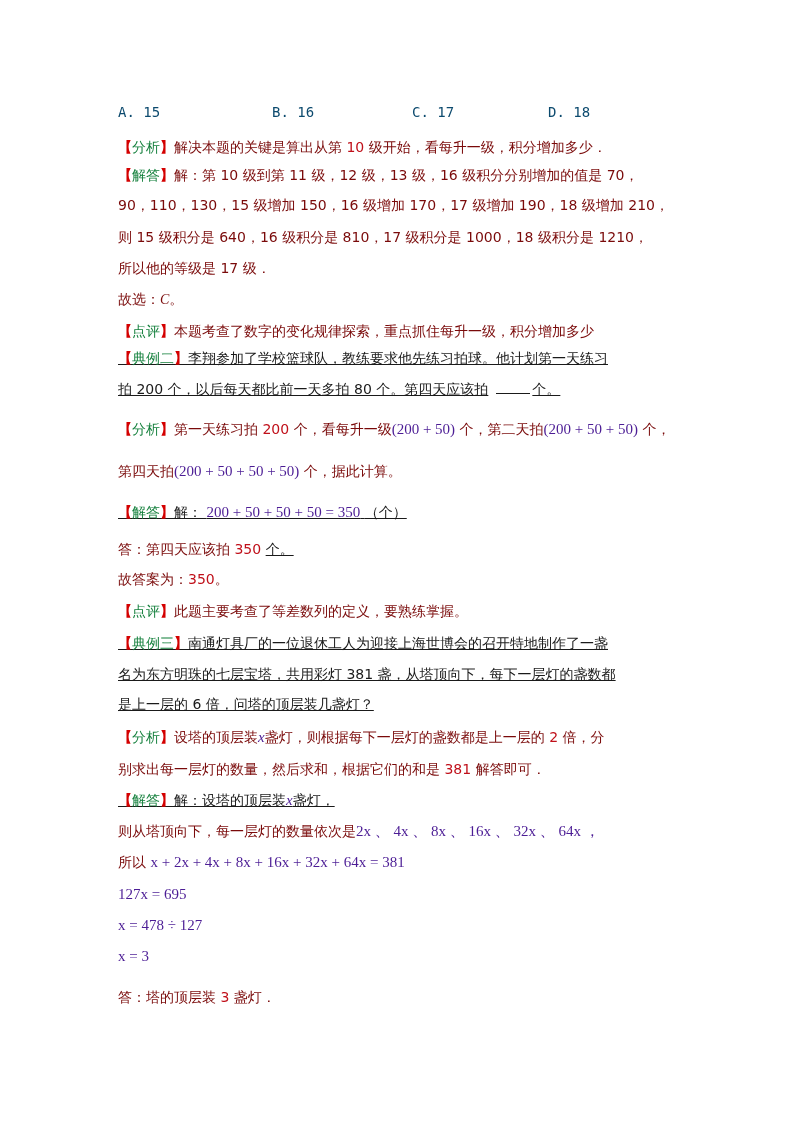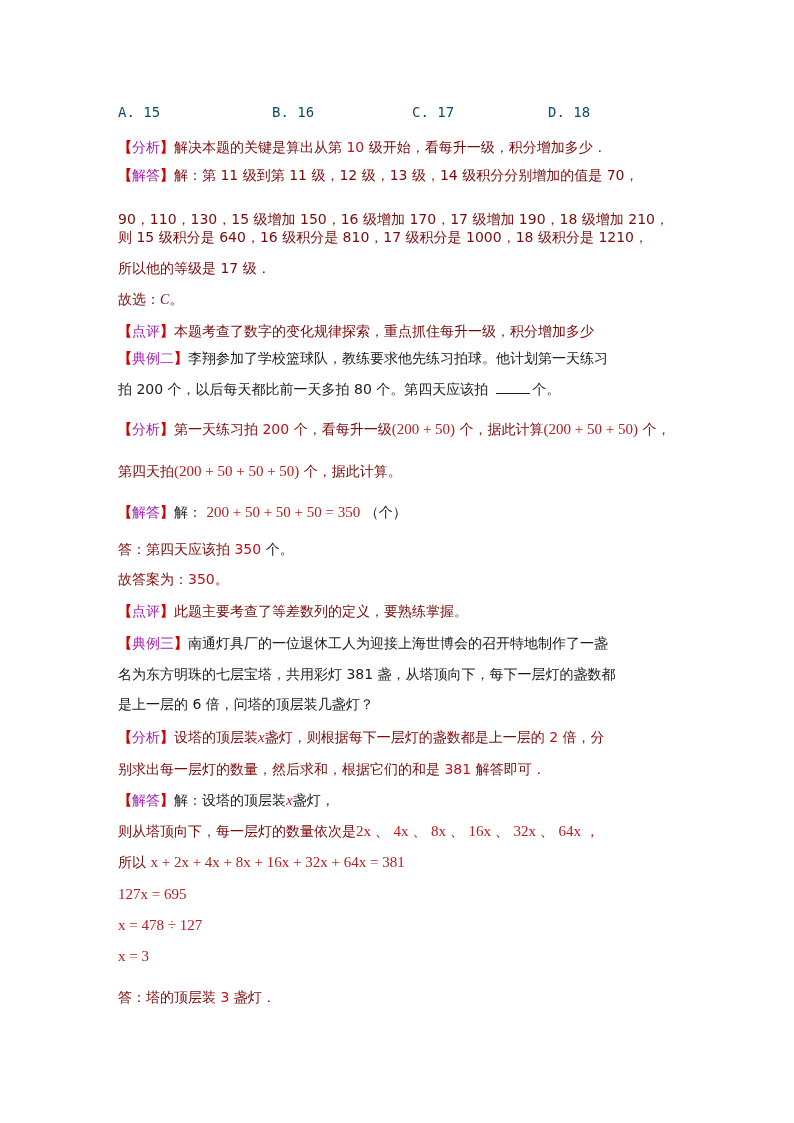--- a/index.html
+++ b/index.html
@@ -10,7 +10,7 @@
   .dr { color: #7a0a0a; }
   .rd { color: #c0101a; margin-top: 40px; }
   .br { color: #d40000; font-weight: bold; }
-  .tag { color: #a21caf; }
+  .tag { color: #15803d; }
   .math { font-family: "Liberation Serif", "DejaVu Serif", serif; font-size: 15px; color: #b91c1c; }
   .mi { font-style: italic; }
   .opt { position: absolute; top: 104px; font-family: "DejaVu Sans Mono", monospace; font-size: 14px; color: #0c4a6e; }

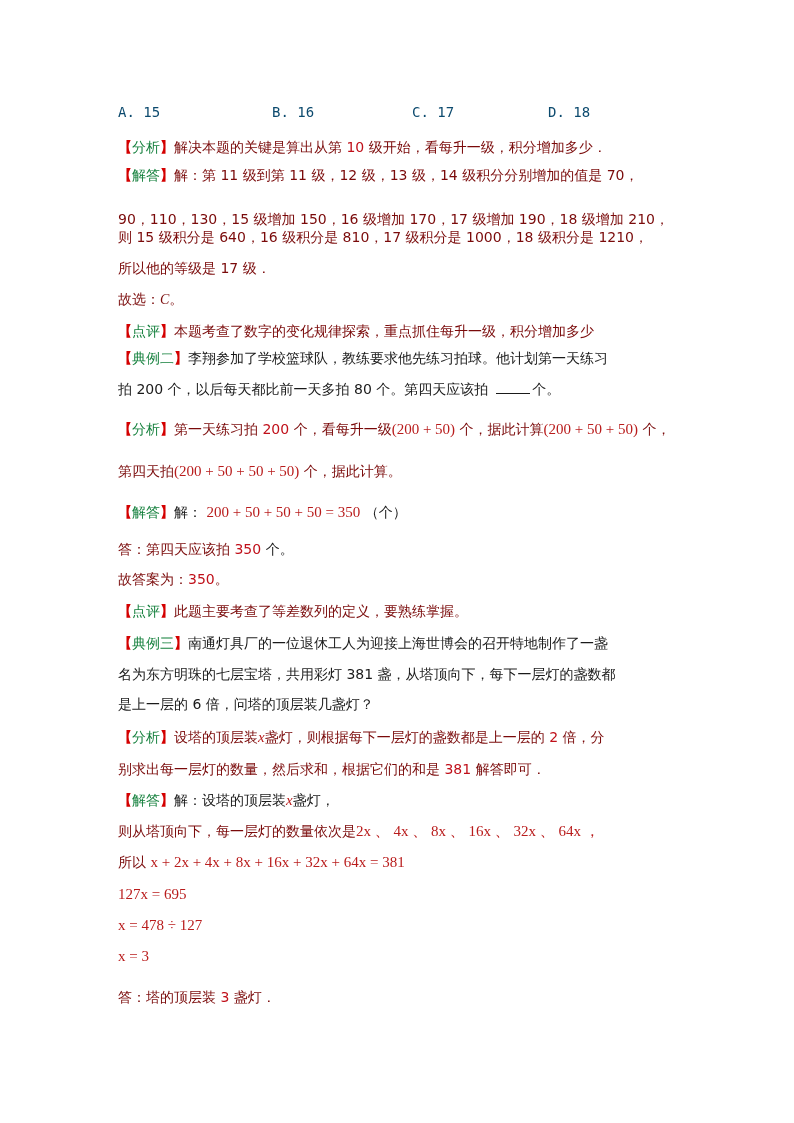--- a/index.html
+++ b/index.html
@@ -33,7 +33,7 @@
 </div>
 
 <div class="line dr" style="top:166px">
-  <span class="br">【</span><span class="tag">解答</span><span class="br">】</span><span>解：第 11 级到第 11 级，12 级，13 级，14 级积分分别增加的值是 70，</span>
+  <span class="br">【</span><span class="tag">解答</span><span class="br">】</span><span>解：第 10 级到第 11 级，12 级，13 级，16 级积分分别增加的值是 70，</span>
 </div>
 <div class="line dr" style="top:210px">90，110，130，15 级增加 150，16 级增加 170，17 级增加 190，18 级增加 210，</div>
 <div class="line dr" style="top:228px">则 15 级积分是 640，16 级积分是 810，17 级积分是 1000，18 级积分是 1210，</div>

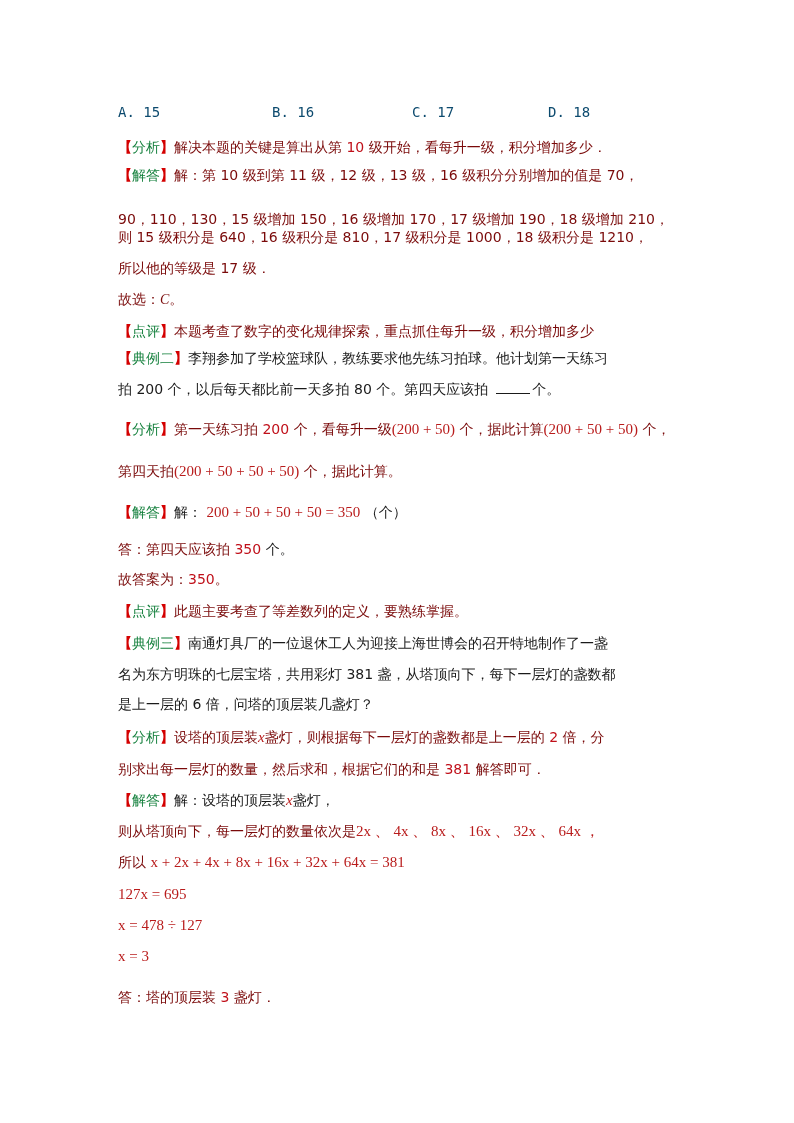--- a/index.html
+++ b/index.html
@@ -35,7 +35,7 @@
 <div class="line dr" style="top:166px">
   <span class="br">【</span><span class="tag">解答</span><span class="br">】</span><span>解：第 10 级到第 11 级，12 级，13 级，16 级积分分别增加的值是 70，</span>
 </div>
-<div class="line dr" style="top:210px">90，110，130，15 级增加 150，16 级增加 170，17 级增加 190，18 级增加 210，</div>
+<div class="line dr" style="top:196px">90，110，130，15 级增加 150，16 级增加 170，17 级增加 190，18 级增加 210，</div>
 <div class="line dr" style="top:228px">则 15 级积分是 640，16 级积分是 810，17 级积分是 1000，18 级积分是 1210，</div>
 <div class="line dr" style="top:259px">所以他的等级是 17 级．</div>
 

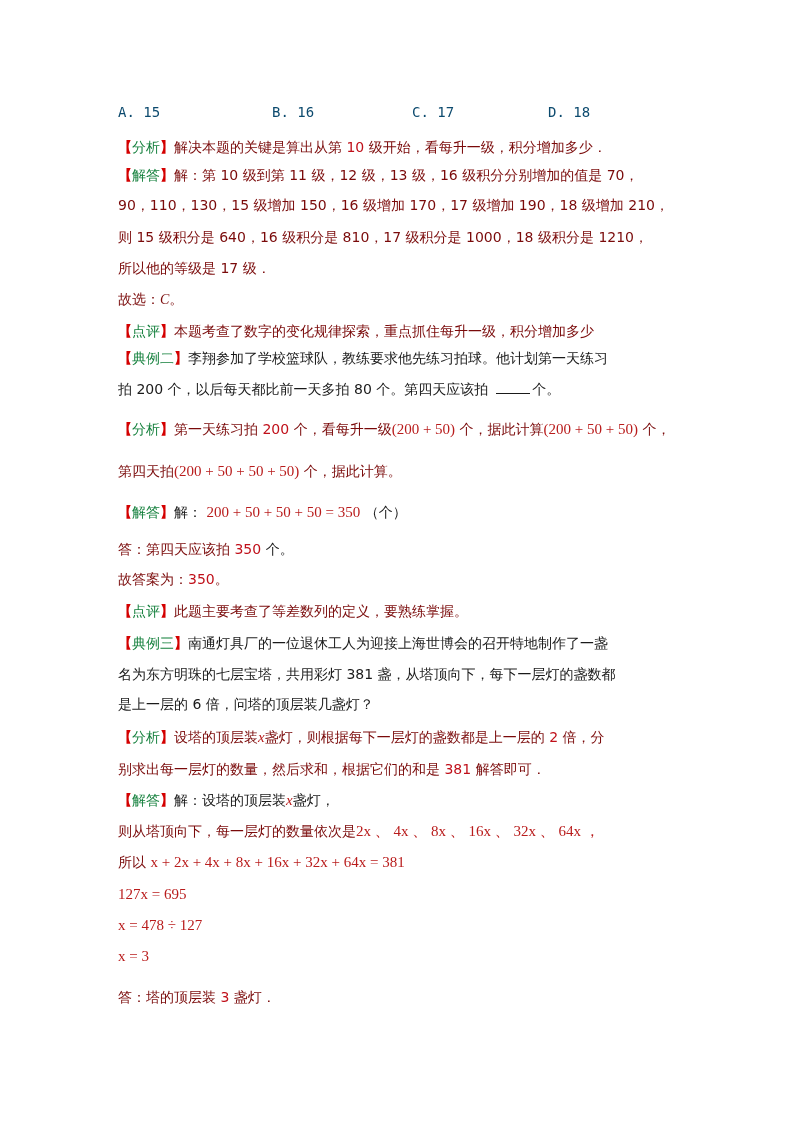--- a/index.html
+++ b/index.html
@@ -6,7 +6,7 @@
   body { width: 794px; height: 1123px; position: relative; overflow: hidden;
          font-family: "DejaVu Sans", "Liberation Sans", sans-serif; font-size: 14px; color: #111; }
   .line { position: absolute; left: 118px; white-space: nowrap; line-height: 18px; font-size: 14px; }
-  .blk { color: #1a1a1a; }
+  .blk { color: #1a1a1a; text-decoration: underline; }
   .dr { color: #7a0a0a; }
   .rd { color: #c0101a; margin-top: 40px; }
   .br { color: #d40000; font-weight: bold; }

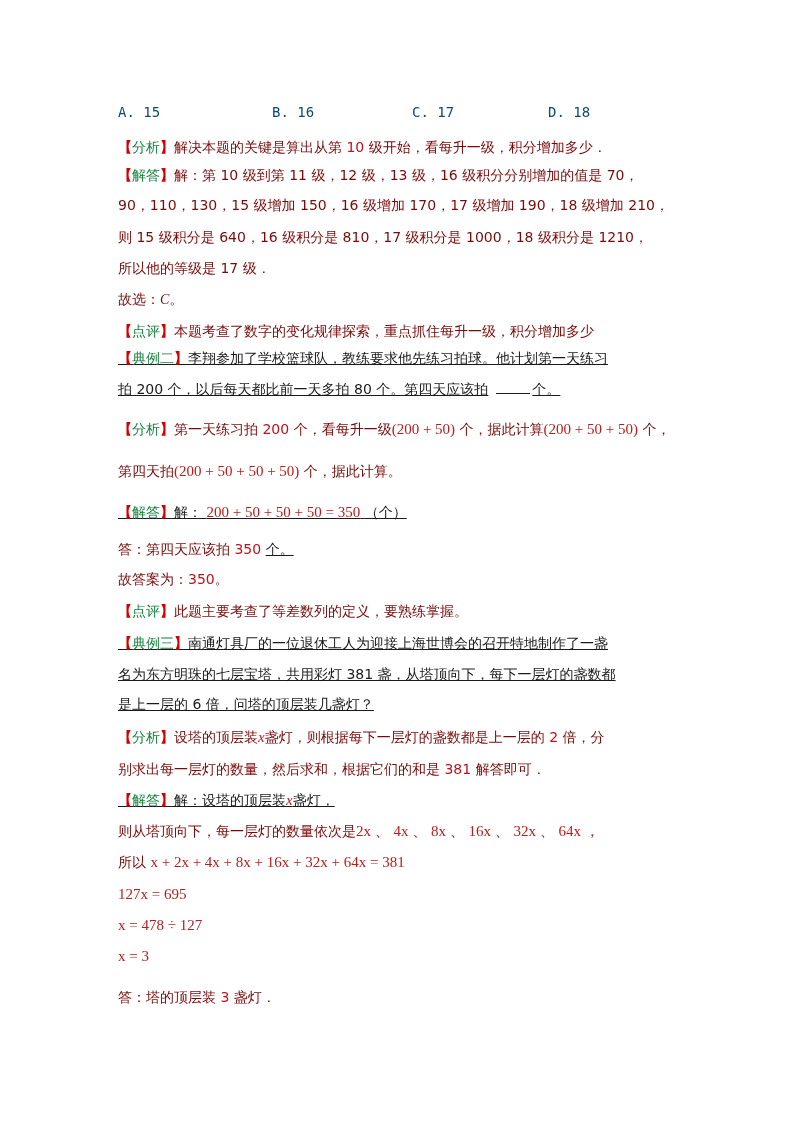--- a/index.html
+++ b/index.html
@@ -11,7 +11,7 @@
   .rd { color: #c0101a; margin-top: 40px; }
   .br { color: #d40000; font-weight: bold; }
   .tag { color: #15803d; }
-  .math { font-family: "Liberation Serif", "DejaVu Serif", serif; font-size: 15px; color: #b91c1c; }
+  .math { font-family: "Liberation Serif", "DejaVu Serif", serif; font-size: 15px; color: #4c1d95; }
   .mi { font-style: italic; }
   .opt { position: absolute; top: 104px; font-family: "DejaVu Sans Mono", monospace; font-size: 14px; color: #0c4a6e; }
   .blank { display: inline-block; width: 34px; border-bottom: 1px solid #1a1a1a; margin: 0 2px 0 8px; height: 13px; vertical-align: baseline; }

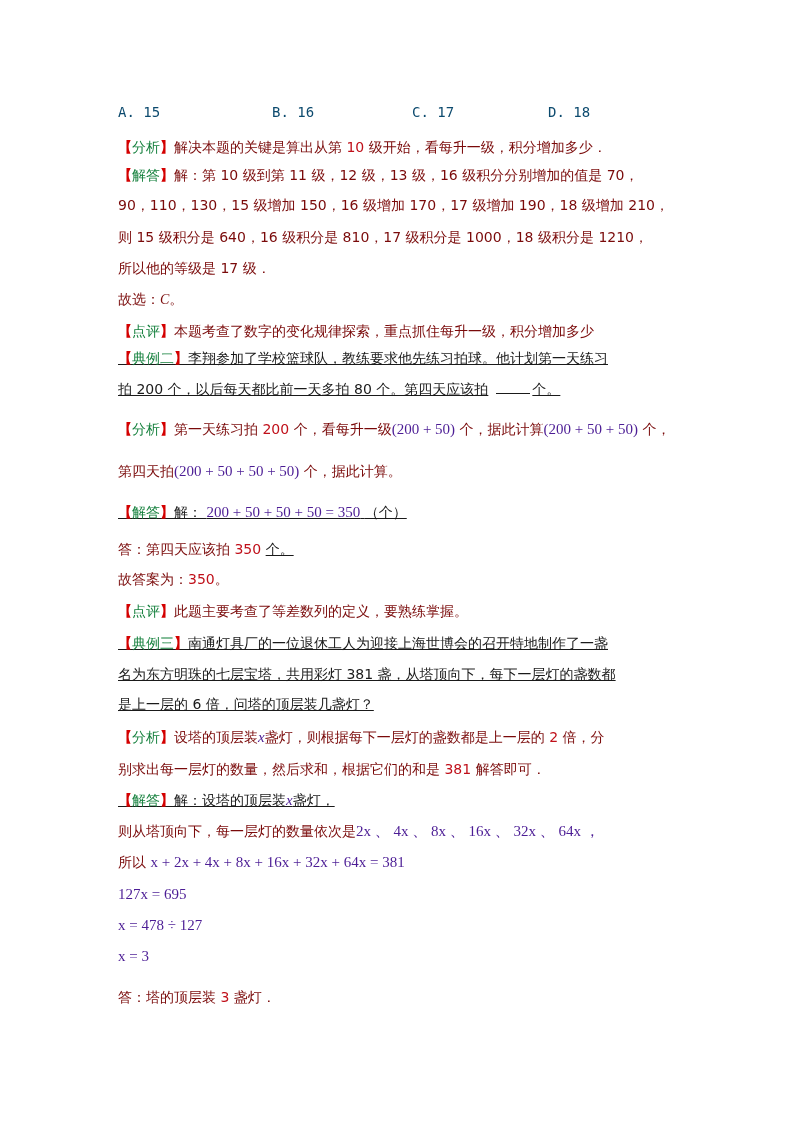--- a/index.html
+++ b/index.html
@@ -58,7 +58,7 @@
   <span class="br">【</span><span class="tag">分析</span><span class="br">】</span><span>第一天练习拍</span>
   <span class="rd">200</span>
   <span>个，看每升一级</span><span class="math">(200 + 50)</span>
-  <span>个，据此计算</span><span class="math">(200 + 50 + 50)</span>
+  <span>个，第二天拍</span><span class="math">(200 + 50 + 50)</span>
   <span>个，</span>
 </div>
 <div class="line dr" style="top:462px">

